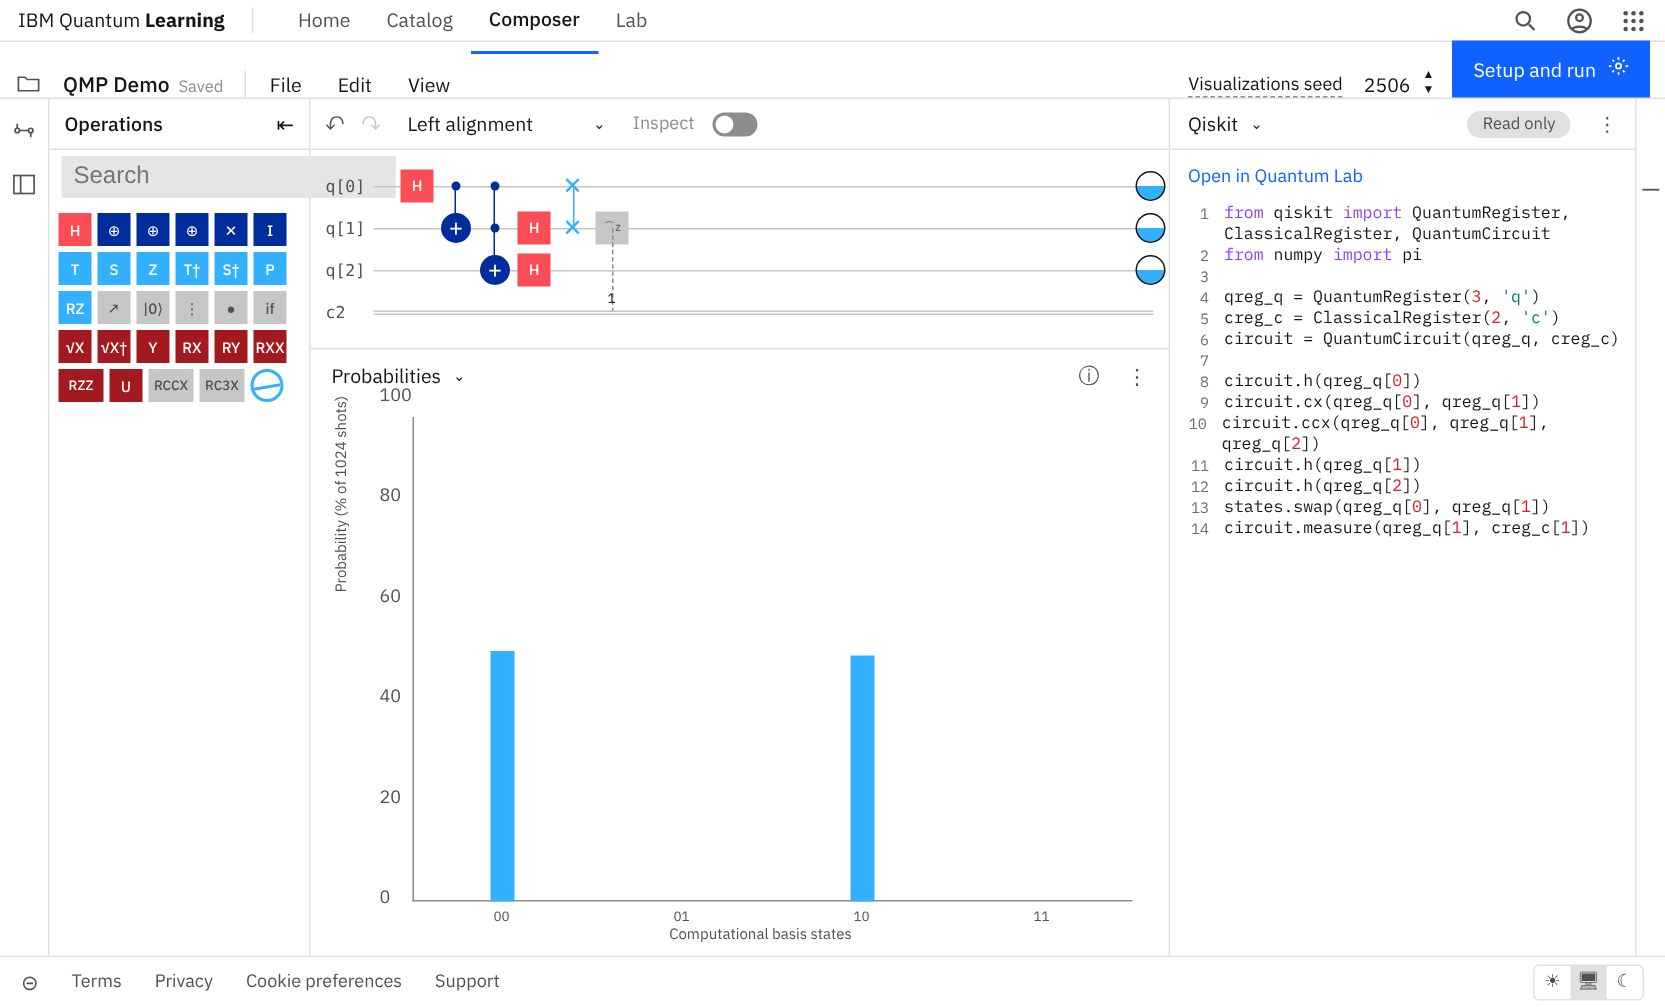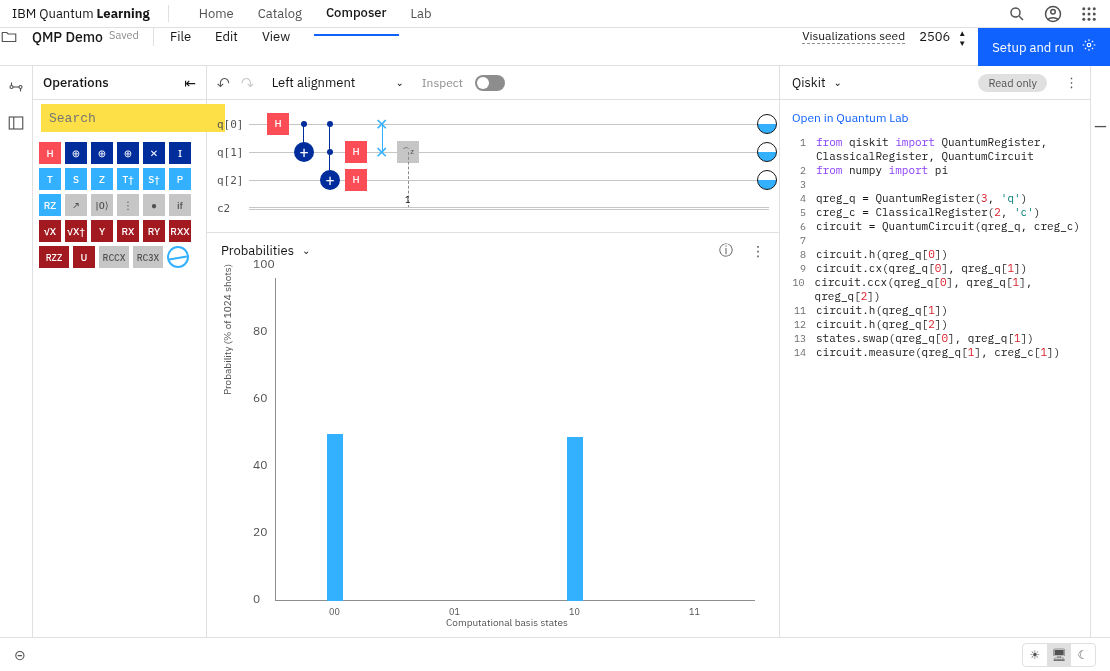--- a/index.html
+++ b/index.html
@@ -10,7 +10,7 @@
 .nav-item.active { color: #161616; border-bottom: 2px solid #0f62fe; font-weight: 500; }
 .spacer { flex: 1; }
 .topicon { width: 18px; height: 18px; margin-left: 18px; color: #525252; cursor: pointer; display:flex; align-items:center; justify-content:center; }
-.header2 { height: 38px; display: flex; align-items: flex-start; padding: 0 0; border-bottom: 1px solid #e0e0e0; }
+.header2 { height: 38px; display: flex; align-items: flex-end; padding: 0 10px; border-bottom: 1px solid #e0e0e0; }
 .file-ico { width: 18px; height: 18px; margin-right: 14px; }
 .title2 { font-size: 14px; font-weight: 500; margin-right: 6px; }
 .saved { font-size: 11px; color: #8d8d8d; margin-right: 14px; }

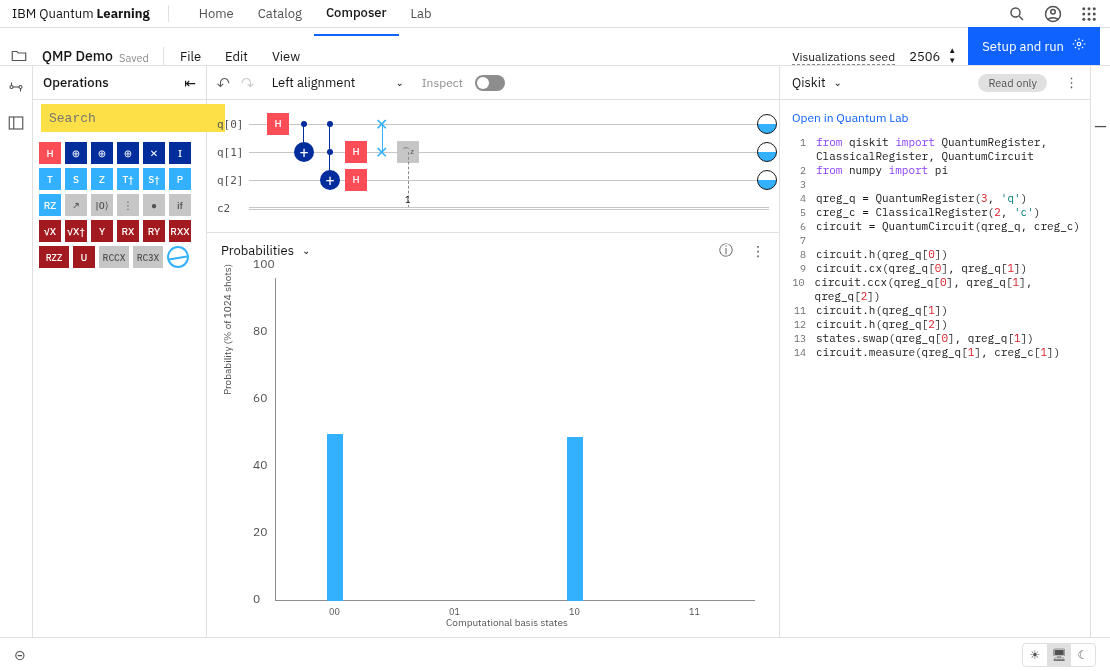--- a/index.html
+++ b/index.html
@@ -28,7 +28,7 @@
 .ops-head .spacer { flex:1; }
 .collapse-ico { font-size: 14px; cursor:pointer; }
 .search-row { height: 36px; display: flex; align-items: center; padding: 6px 8px; gap: 6px; }
-.search-box { flex: 1; background: #fde047; height: 28px; border: none; padding: 0 8px; font-size: 13px; color: #525252; font-family: Liberation Mono, monospace; }
+.search-box { flex: 1; background: #e5e5e5; height: 28px; border: none; padding: 0 8px; font-size: 16px; color: #525252; }
 .view-ico { width: 16px; height: 16px; cursor: pointer; color: #525252; }
 .gates { padding: 6px; display: flex; flex-wrap: wrap; gap: 4px; }
 .gate { width: 22px; height: 22px; display: flex; align-items: center; justify-content: center; font-size: 10px; font-weight: 500; color: #fff; cursor: pointer; }

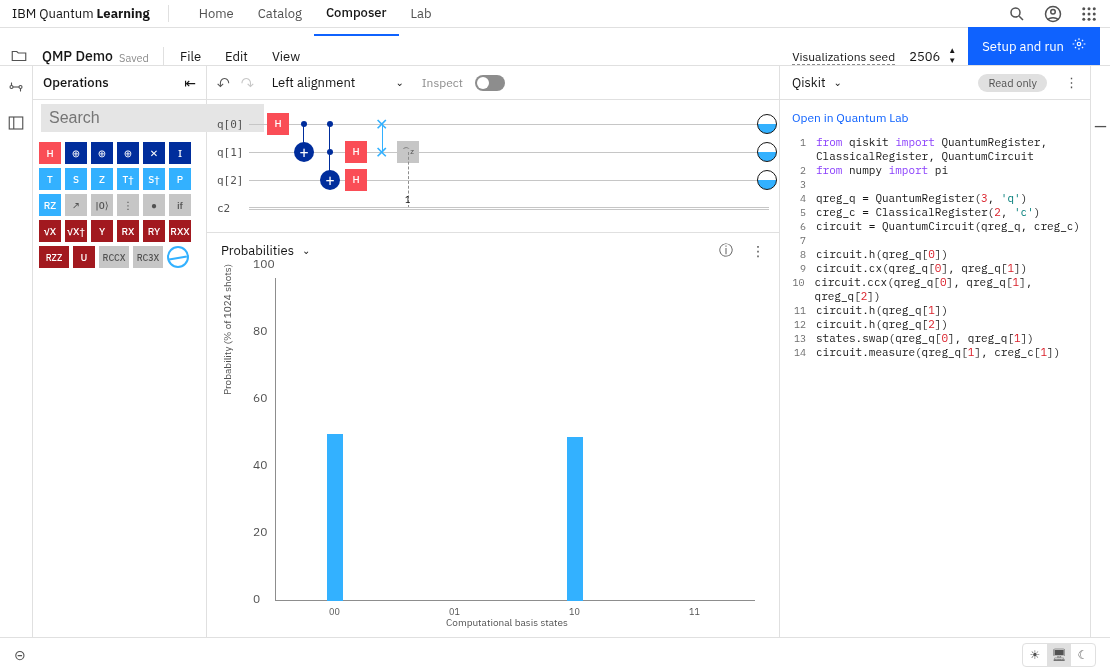--- a/index.html
+++ b/index.html
@@ -398,6 +398,7 @@
 
 <div class="footer">
   <span class="footer-ico">⊝</span>
+  <div id="footer-links"><span style="margin-right: 22px; cursor: pointer;">Terms</span><span style="margin-right: 22px; cursor: pointer;">Privacy</span><span style="margin-right: 22px; cursor: pointer;">Cookie preferences</span><span style="margin-right: 22px; cursor: pointer;">Support</span></div>
   <div class="spacer"></div>
   <div class="theme-group">
     <div class="theme-btn">☀</div>

